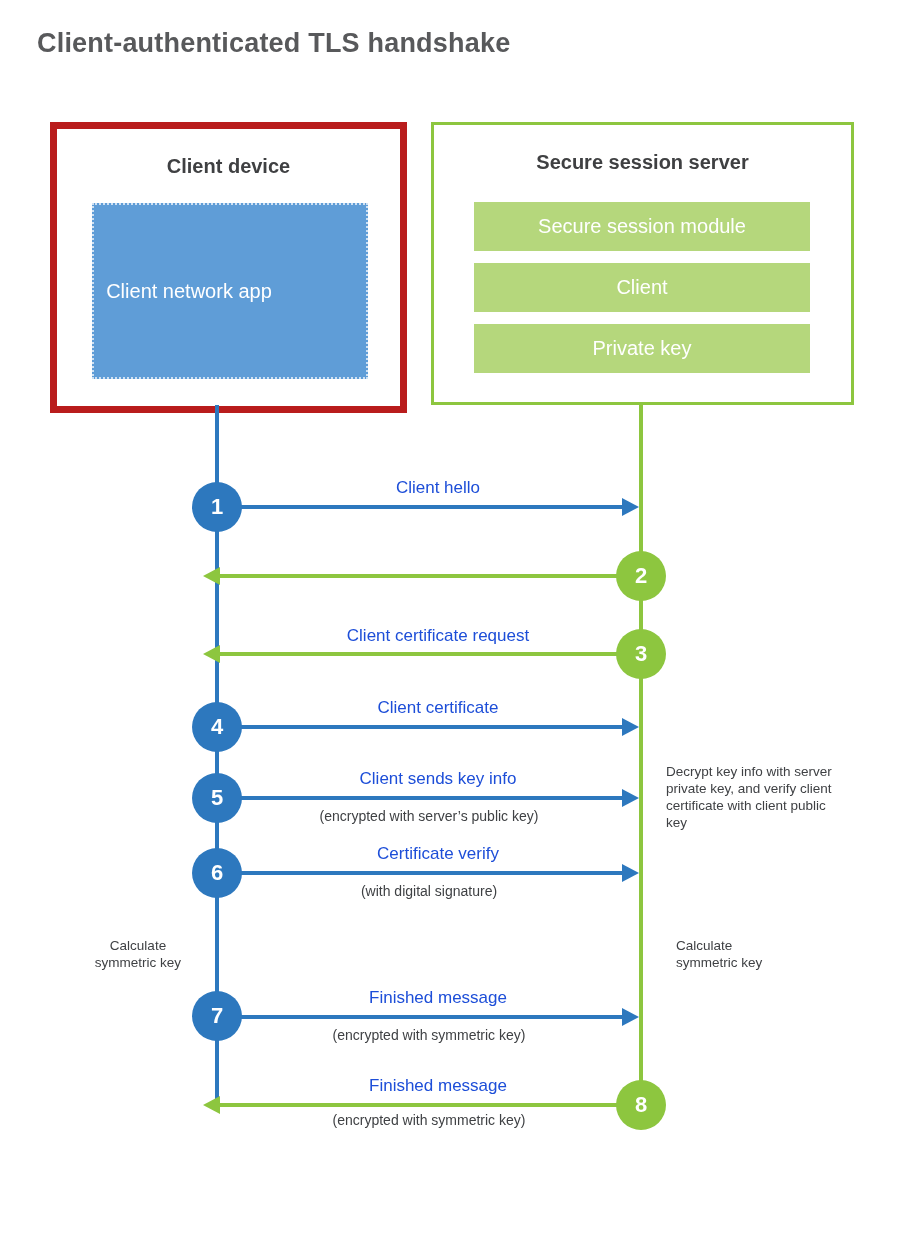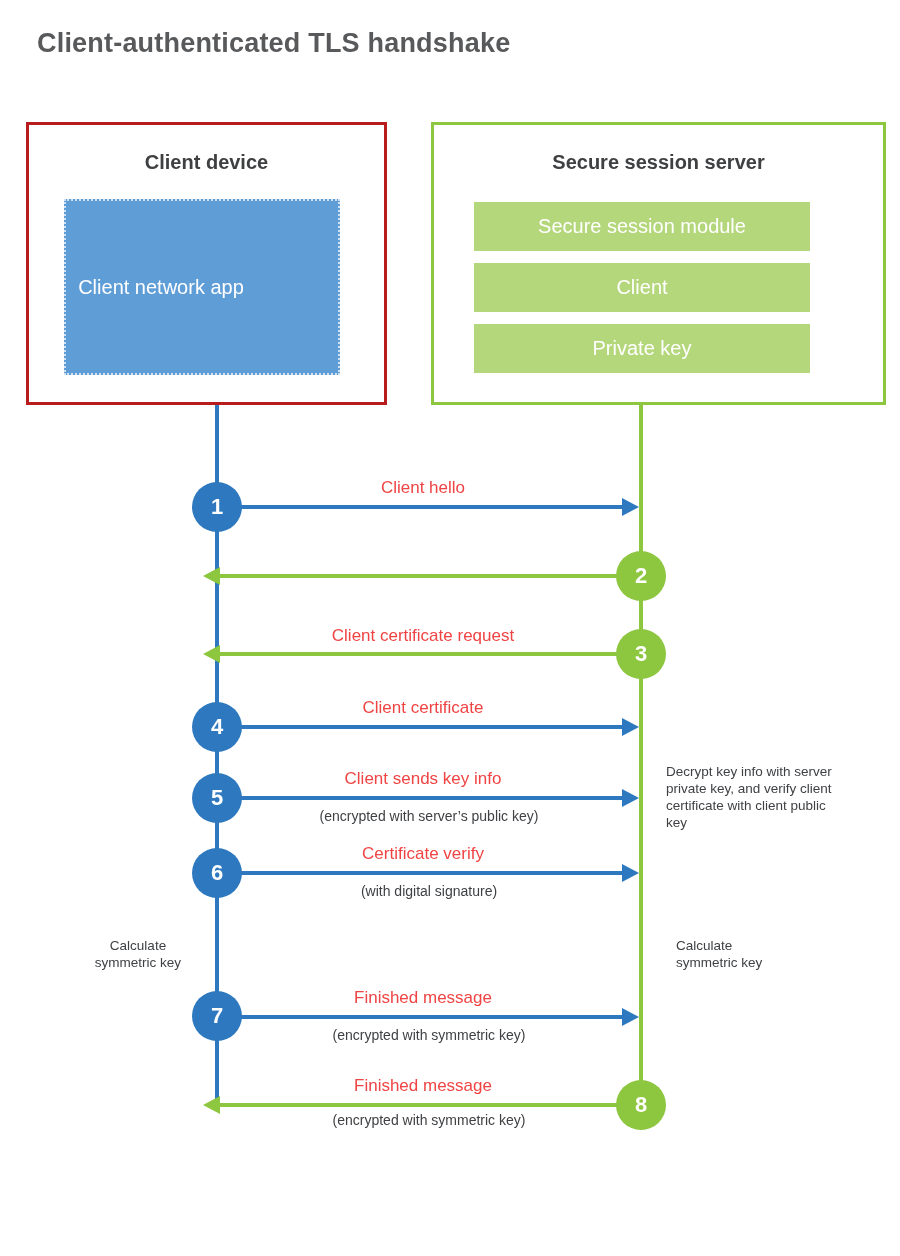--- a/index.html
+++ b/index.html
@@ -30,7 +30,7 @@
     background: #ffffff;
     box-sizing: content-box;
   }
-  .client-box  { left: 26px;  width: 343px; border: 3px solid #b91c1c; padding-left: 12px; }
+  .client-box  { left: 50px;  width: 343px; border: 7px solid #b91c1c; }
   .server-box  { left: 431px; width: 417px; border: 3px solid #8dc63f; padding-left: 32px; }
 
   .box-title {

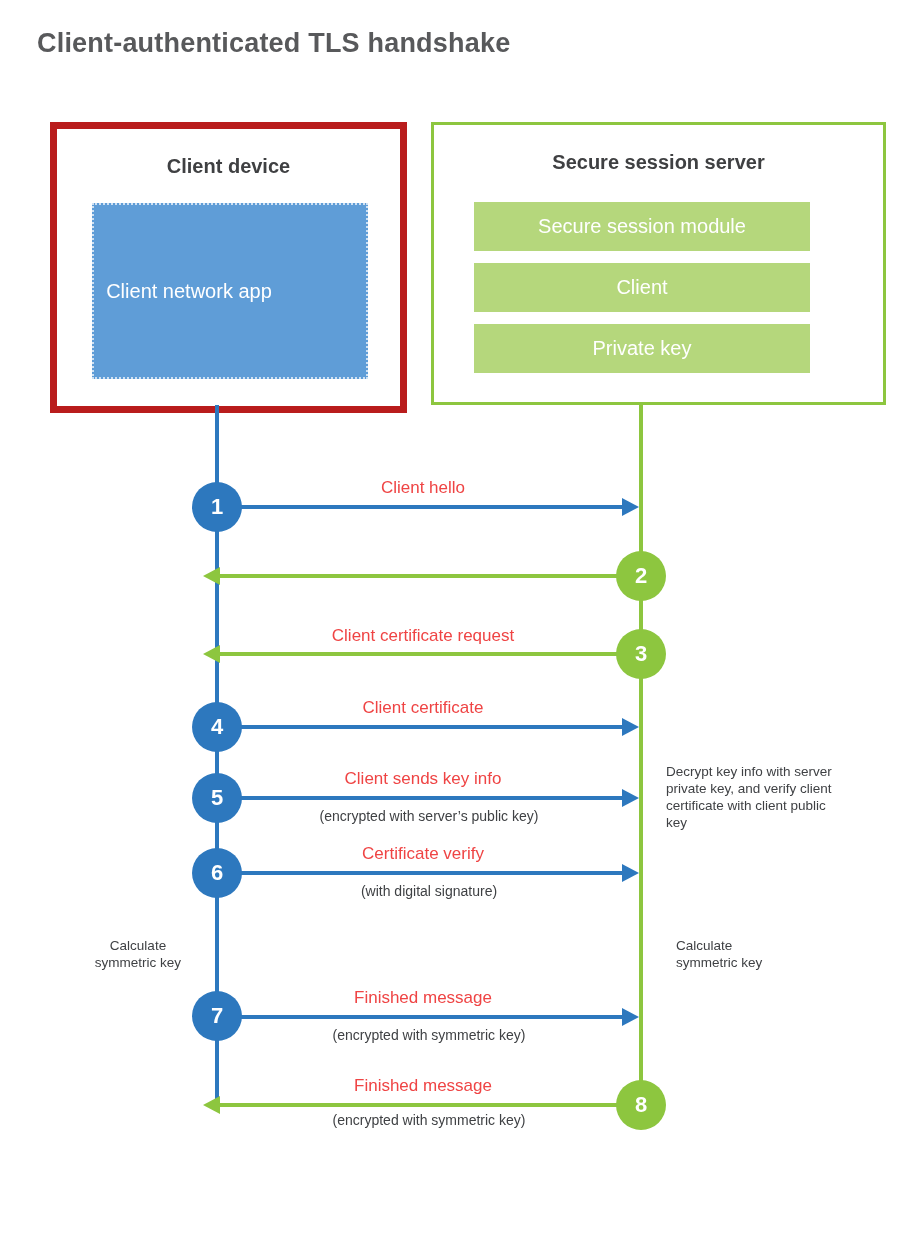--- a/index.html
+++ b/index.html
@@ -31,7 +31,7 @@
     box-sizing: content-box;
   }
   .client-box  { left: 50px;  width: 343px; border: 7px solid #b91c1c; }
-  .server-box  { left: 431px; width: 417px; border: 3px solid #8dc63f; padding-left: 32px; }
+  .server-box  { left: 431px; width: 417px; border: 3px solid #8dc63f; }
 
   .box-title {
     position: absolute;

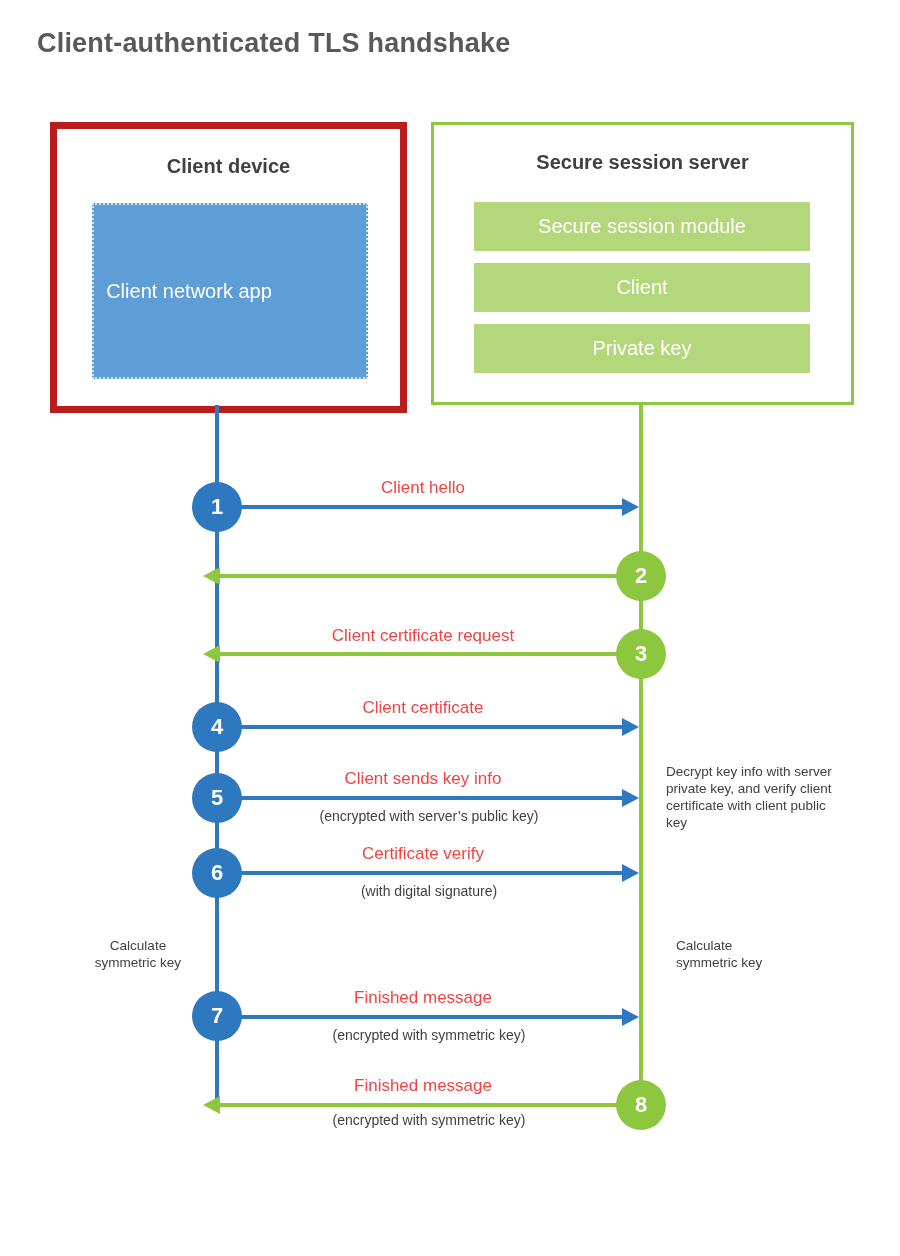--- a/index.html
+++ b/index.html
@@ -135,10 +135,10 @@
   
   .msg-label {
     position: absolute;
-    left: 211px; width: 424px;
+    left: 226px; width: 424px;
     text-align: center;
     font-size: 17px;
-    color: #ef4444;
+    color: #1d4ed8;
   }
   .l1 { top: 478px; }
   .l2 { top: 548px; }

